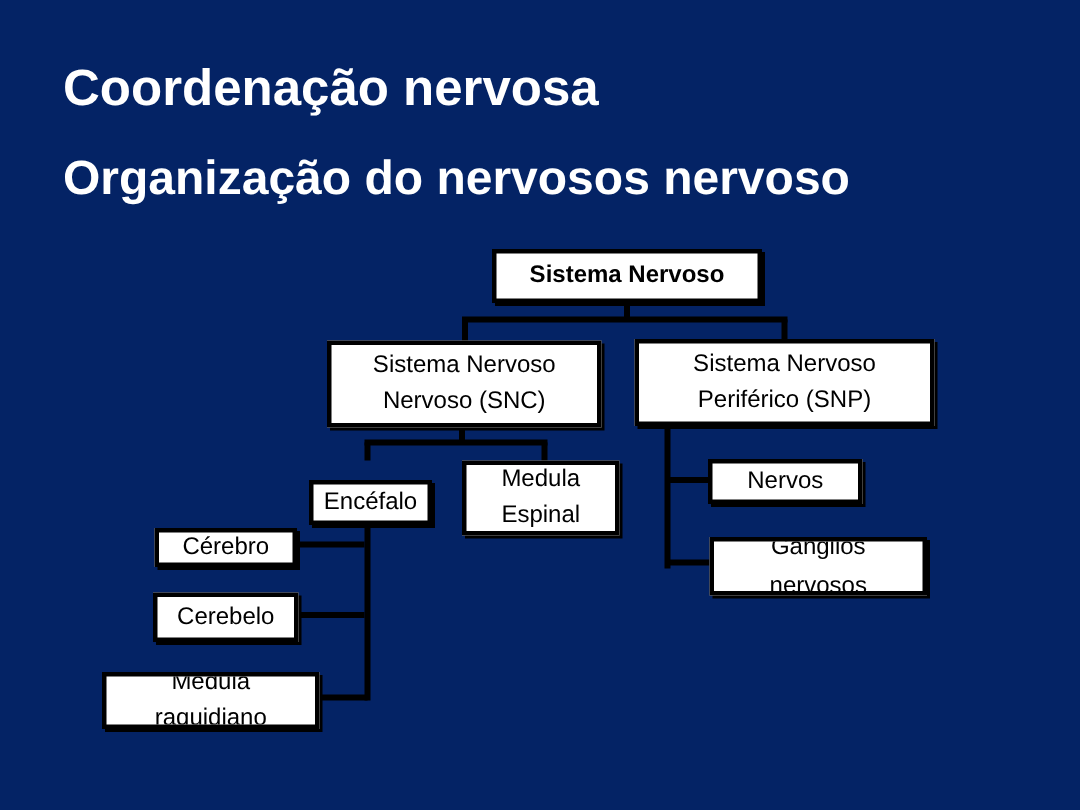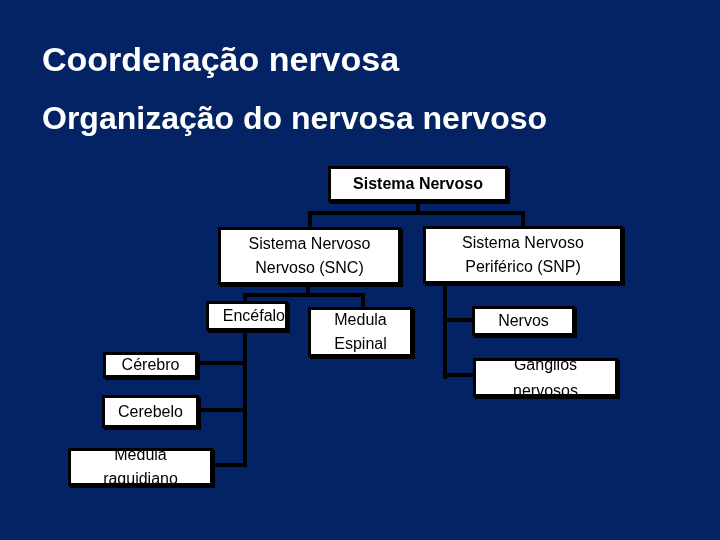--- a/index.html
+++ b/index.html
@@ -73,7 +73,7 @@
 <div class="slide">
 
   <div class="title-main">Coordenação nervosa</div>
-  <div class="title-sub">Organização do nervosa nervoso</div>
+  <div class="title-sub">Organização do nervosos nervoso</div>
 
   <div class="connector" id="c-root-down"></div>
   <div class="connector" id="c-l2-across"></div>

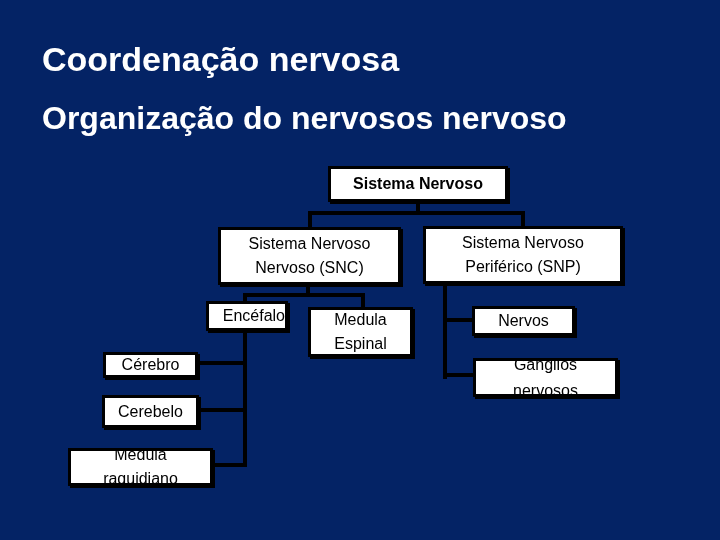--- a/index.html
+++ b/index.html
@@ -42,7 +42,7 @@
   #n-root     { left:328px; top:166px; width:180px; height:36px; line-height:30px; }
   #n-snc      { left:218px; top:227px; width:183px; height:58px; }
   #n-snp      { left:423px; top:226px; width:200px; height:58px; }
-  #n-encefalo { left:206px; top:301px; width:82px;  height:30px;align-items:flex-end; }
+  #n-encefalo { left:206px; top:320px; width:82px;  height:30px; }
   #n-medula   { left:308px; top:307px; width:105px; height:50px; }
   #n-nervos   { left:472px; top:306px; width:103px; height:30px; }
   #n-ganglios { left:473px; top:358px; width:145px; height:39px; line-height:26px; }

